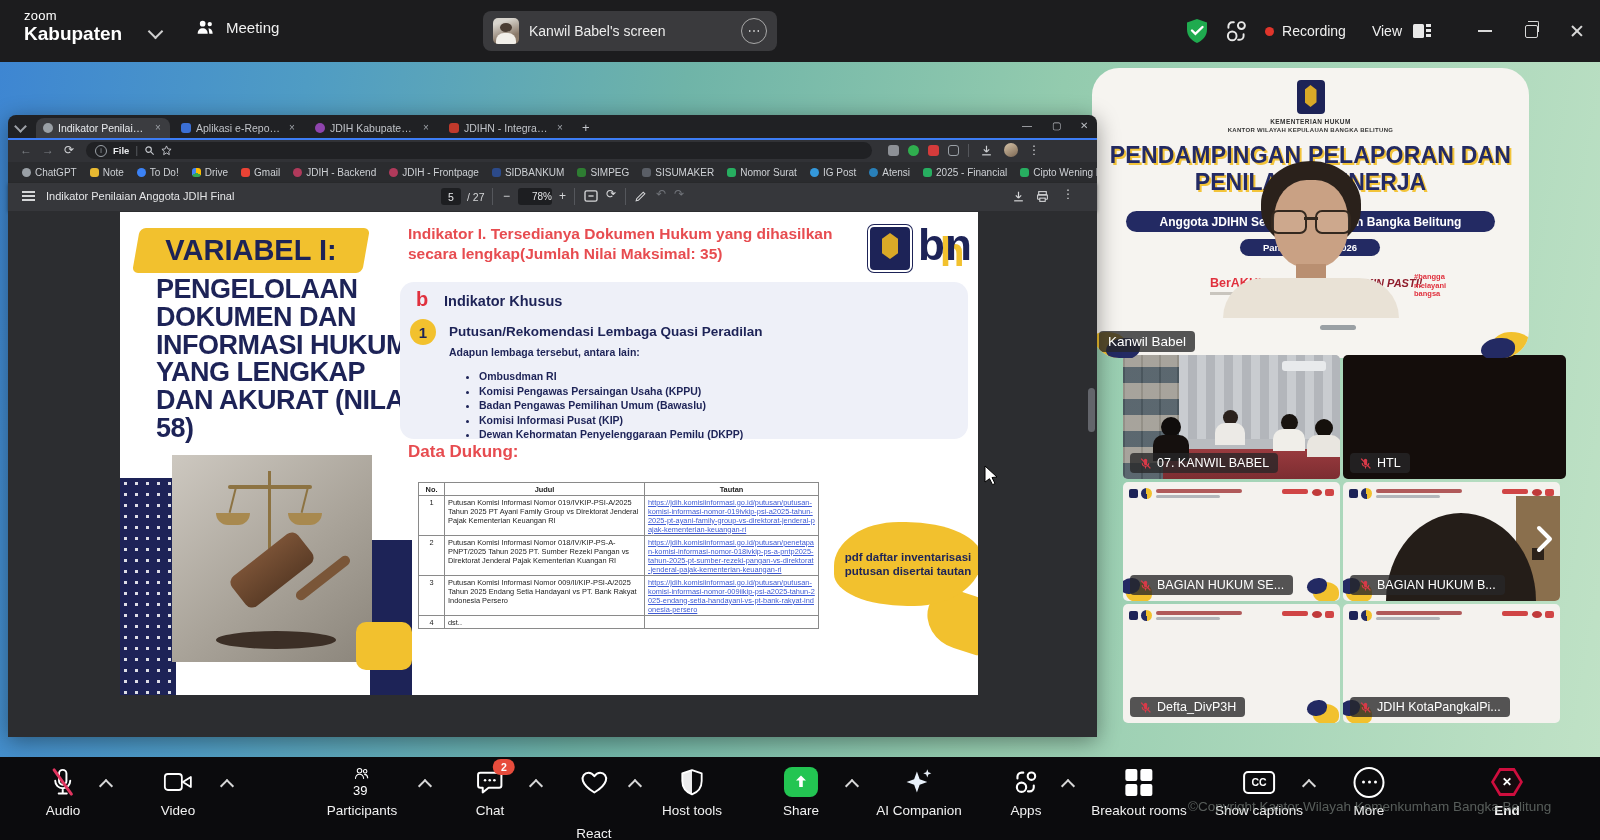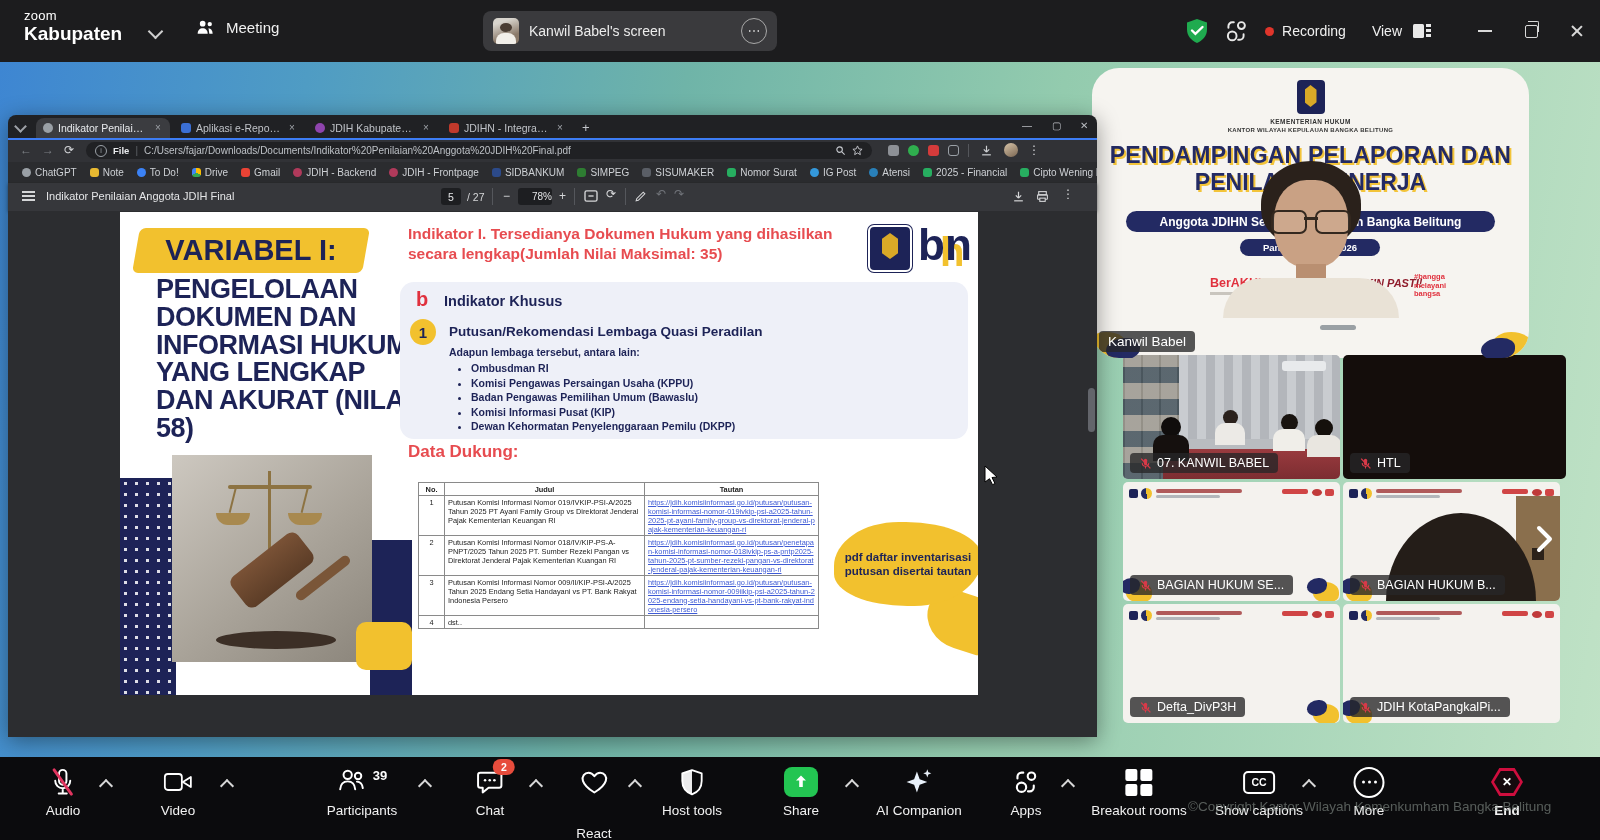--- a/index.html
+++ b/index.html
@@ -302,7 +302,6 @@
       <div class="info"></div>
       <span class="scheme">File</span>
       <span class="sep">|</span>
-      <span class="path">C:/Users/fajar/Downloads/Documents/Indikator%20Penilaian%20Anggota%20JDIH%20Final.pdf</span>
       <svg width="11" height="11" viewBox="0 0 24 24" fill="none" stroke="#c8cbd0" stroke-width="2.4">
           <circle cx="10" cy="10" r="6"></circle>
           <path d="M15 15l6 6"></path>

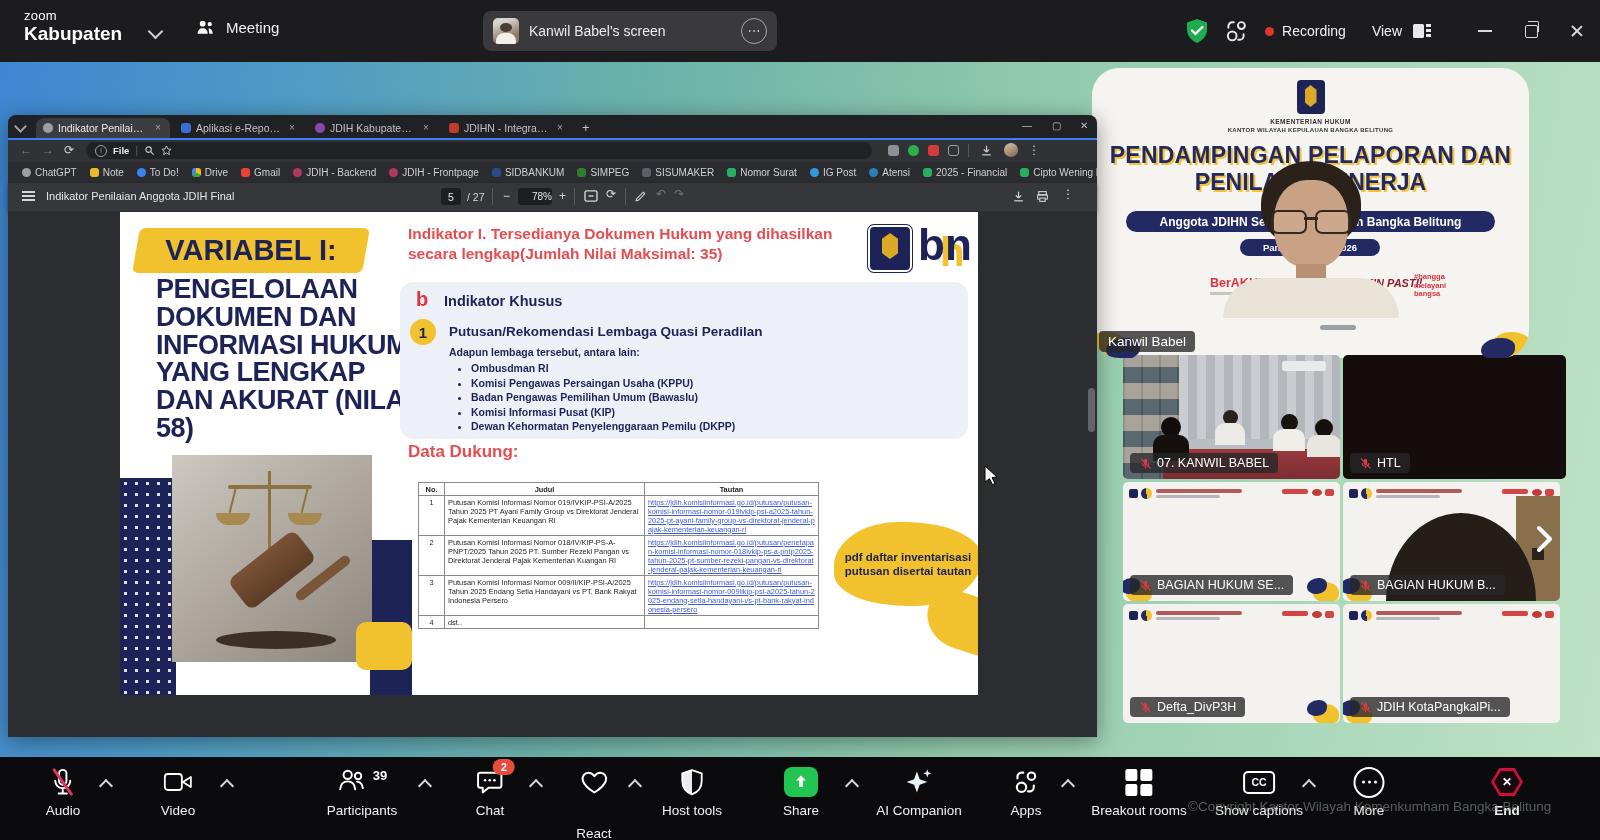--- a/index.html
+++ b/index.html
@@ -106,7 +106,7 @@
   .num-circle{position:absolute;left:10px;top:37px;width:26px;height:26px;border-radius:50%;background:#f2c12e;color:#1d2357;font-size:15px;font-weight:800;display:flex;align-items:center;justify-content:center;}
   .item-title{position:absolute;left:49px;top:42px;font-size:13.5px;font-weight:800;color:#1d2357;}
   .item-intro{position:absolute;left:49px;top:64px;font-size:10.5px;font-weight:700;color:#1d2357;}
-  .bullets{position:absolute;left:58px;top:79px;margin:0;padding-left:13px;font-size:10.5px;font-weight:700;color:#1d2357;line-height:14.6px;}
+  .bullets{position:absolute;left:58px;top:79px;margin:8px;padding-left:13px;font-size:10.5px;font-weight:700;color:#1d2357;line-height:14.6px;}
   .bubble{position:absolute;left:360px;top:79px;width:196px;height:58px;background:#3a4a8f;border:2px solid #1d2357;border-radius:26px;
           color:#fff;font-size:9.5px;font-weight:700;text-align:center;display:flex;align-items:center;justify-content:center;padding:4px 12px;box-sizing:border-box;line-height:1.35;}
   .dd-label{position:absolute;left:288px;top:230px;font-size:17px;font-weight:800;color:#e74c50;}

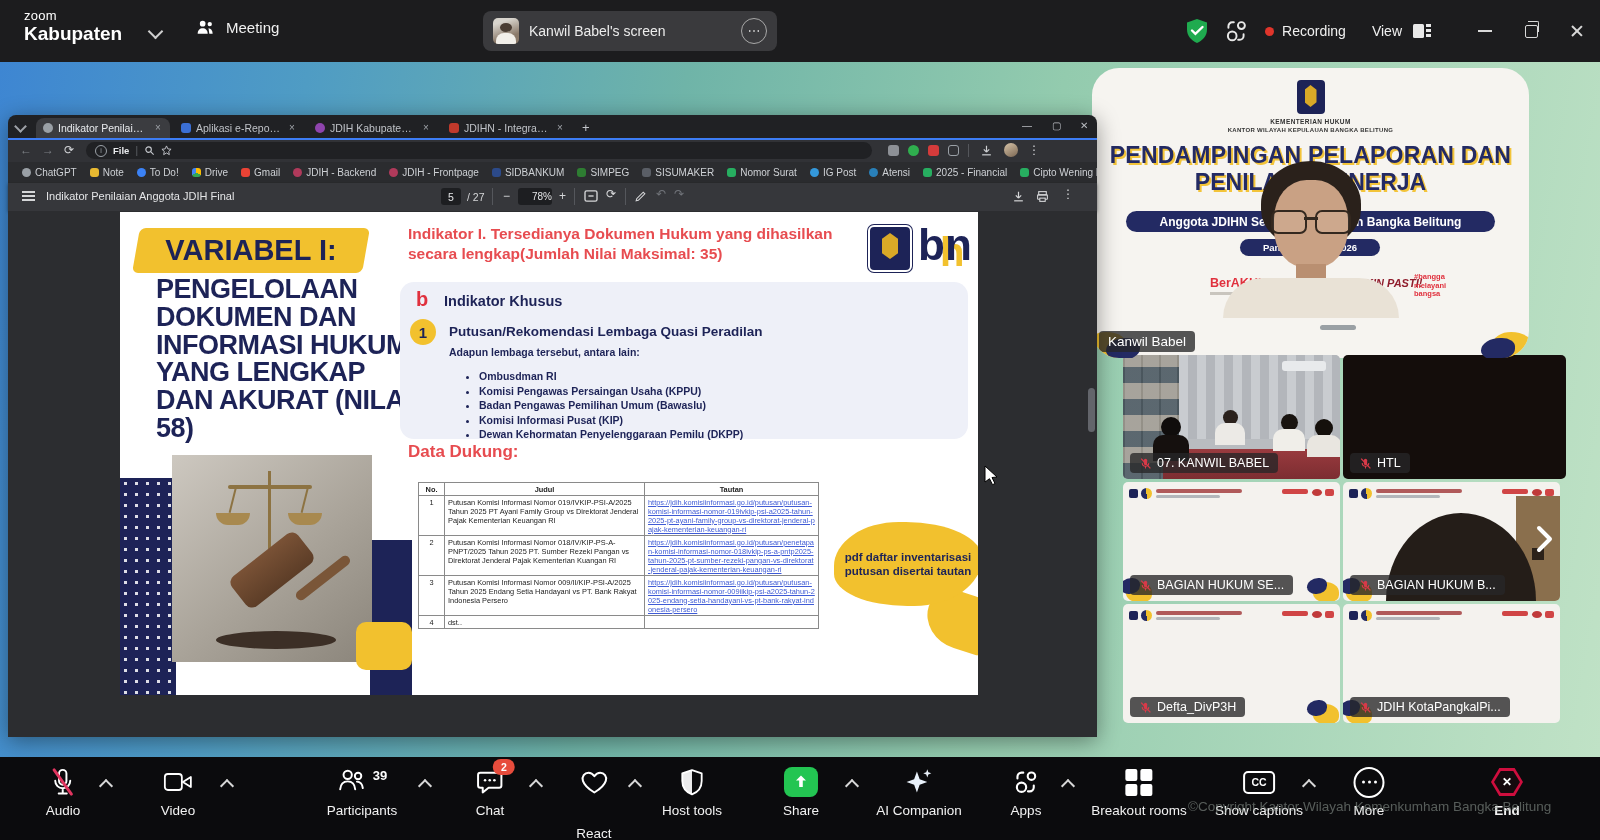--- a/index.html
+++ b/index.html
@@ -724,7 +724,7 @@
   <div class="chev" style="left:222px;"></div>
 
   <div class="tbi" style="left:362px;">
-    <div class="ic" style="flex-direction:row;align-items:flex-start;font-weight:bold;">
+    <div class="ic" style="flex-direction:column;align-items:flex-start;">
       <svg width="30" height="28" viewBox="0 0 26 24" fill="none" stroke="#fff" stroke-width="1.7">
         <circle cx="9.5" cy="7.5" r="3.6"></circle>
           <path d="M3 20c.4-4.4 3-6.8 6.5-6.8S15.6 15.6 16 20" stroke-linecap="round"></path>

